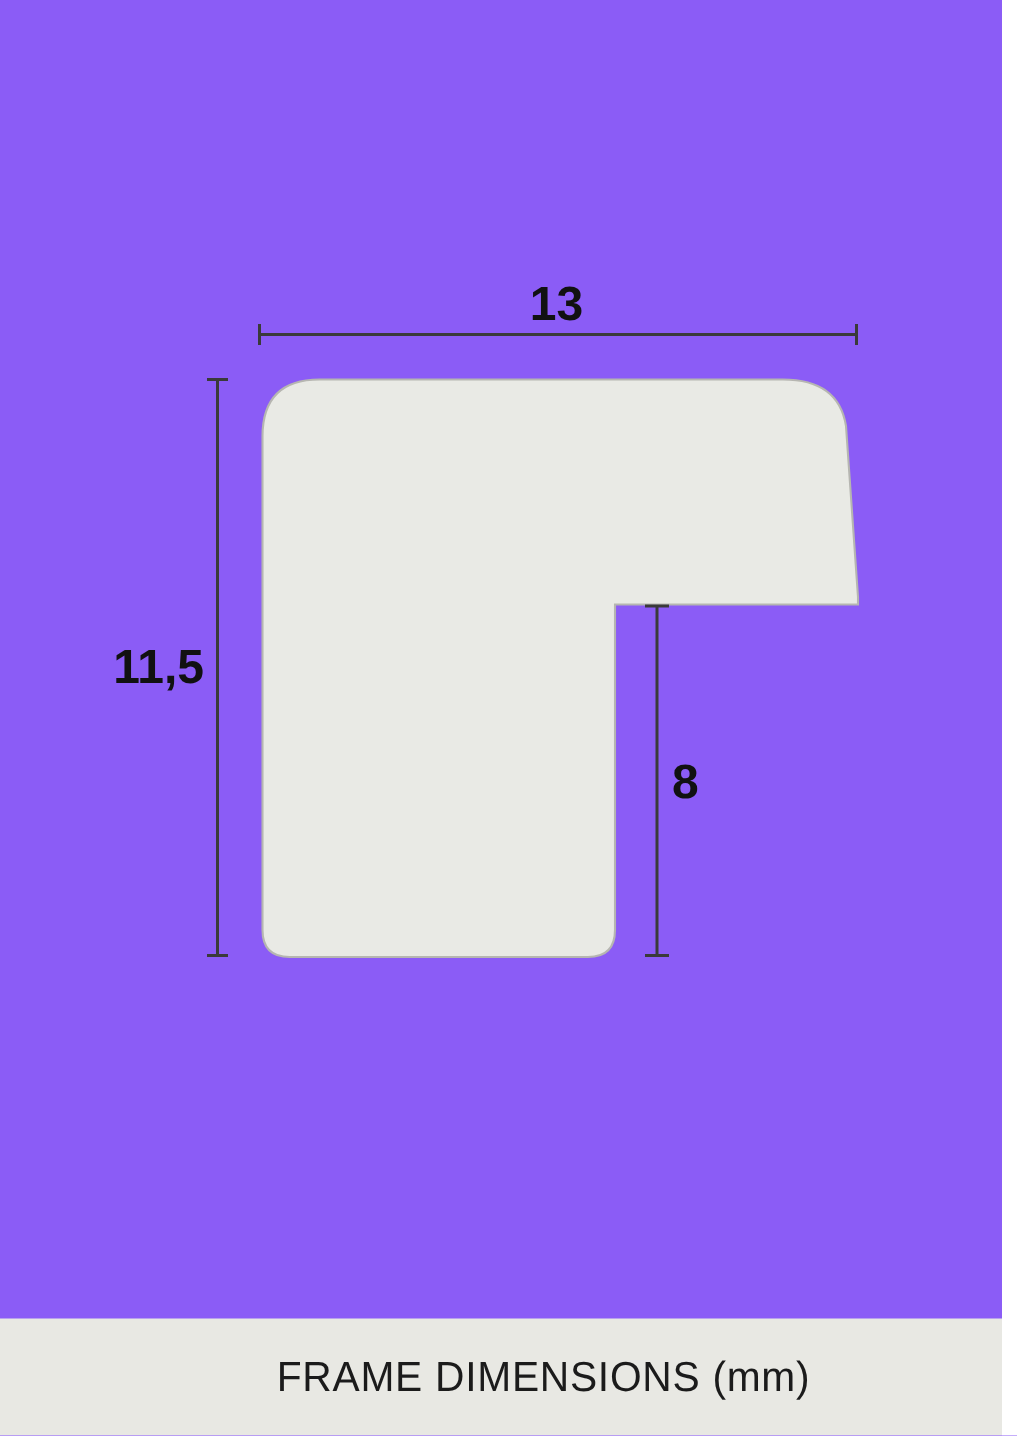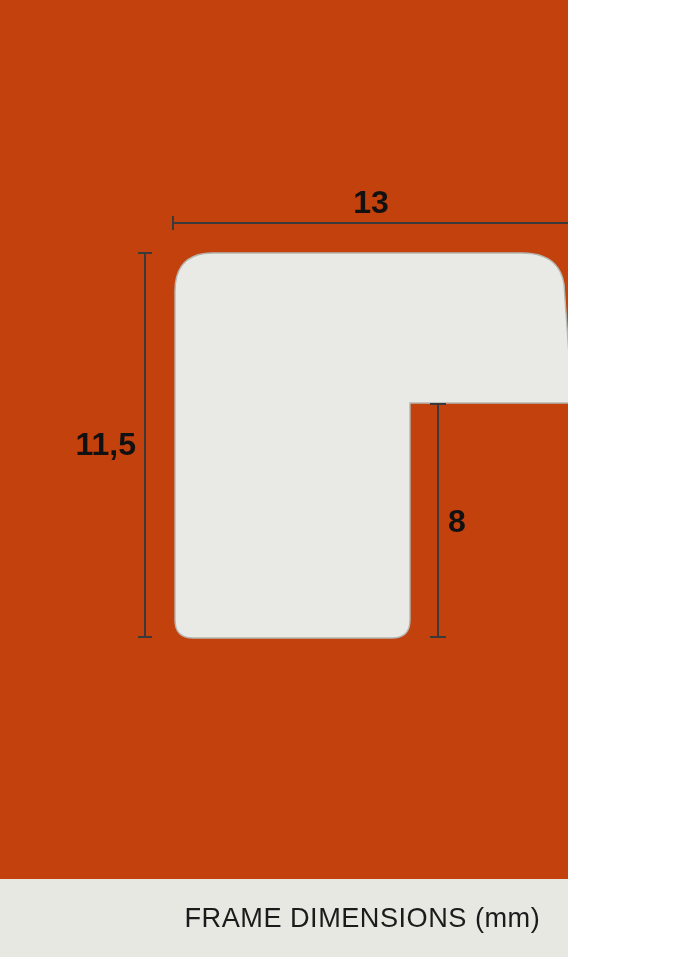--- a/index.html
+++ b/index.html
@@ -6,9 +6,9 @@
   body { background: #ffffff; }
   .page {
     position: relative;
-    width: 568px;
+    width: 668px;
     height: 957px;
-    background: #c2410c;
+    background: #8b5cf6;
     overflow: hidden;
     font-family: "Liberation Sans", sans-serif;
   }

